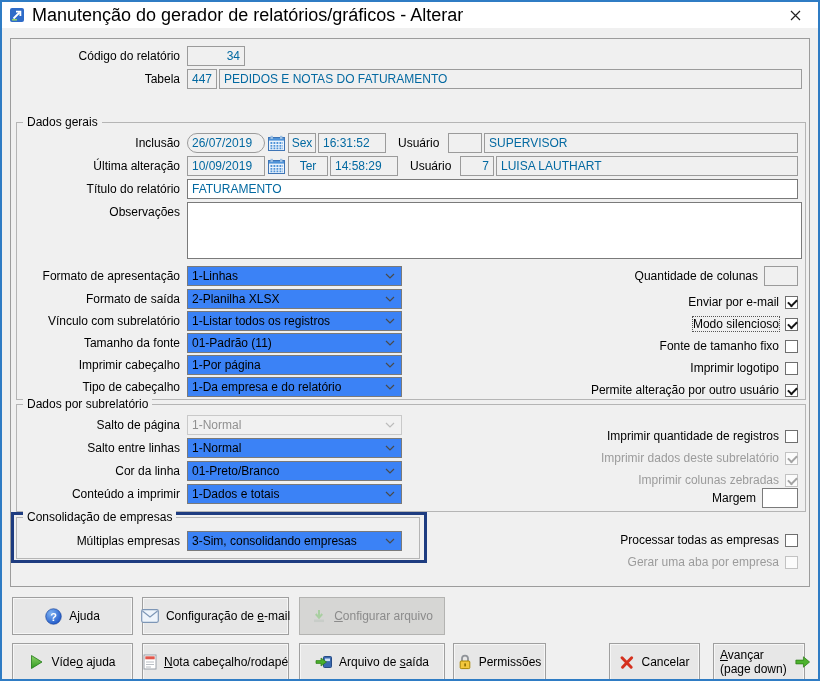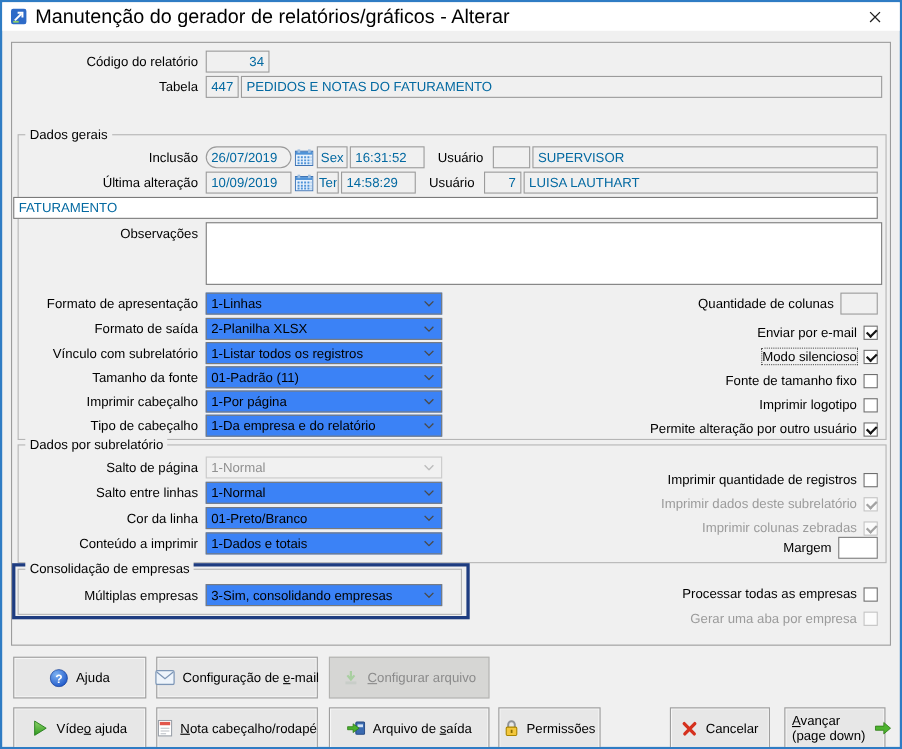--- a/index.html
+++ b/index.html
@@ -119,7 +119,7 @@
           <line x1="2.5" y1="13.4" x2="15" y2="13.4" stroke="#4f93d8" stroke-width="1.8" stroke-dasharray="1.8 1.2"></line>
         </svg>
     </span>
-    <input class="field" style="width: 20px; margin-left: 2px; text-align: center; padding: 0px 1px;" readonly="" value="Ter">
+    <input class="field" style="width: 40px; margin-left: 2px; text-align: center; padding: 0px 1px;" readonly="" value="Ter">
     <input class="field" style="width: 68px; margin-left: 2px;" readonly="" value="14:58:29">
     <span style="margin-left:12px;width:46px;text-align:left;">Usuário</span>
     <input class="field num" style="width: 34px; margin-left: 4px;" readonly="" value="7">

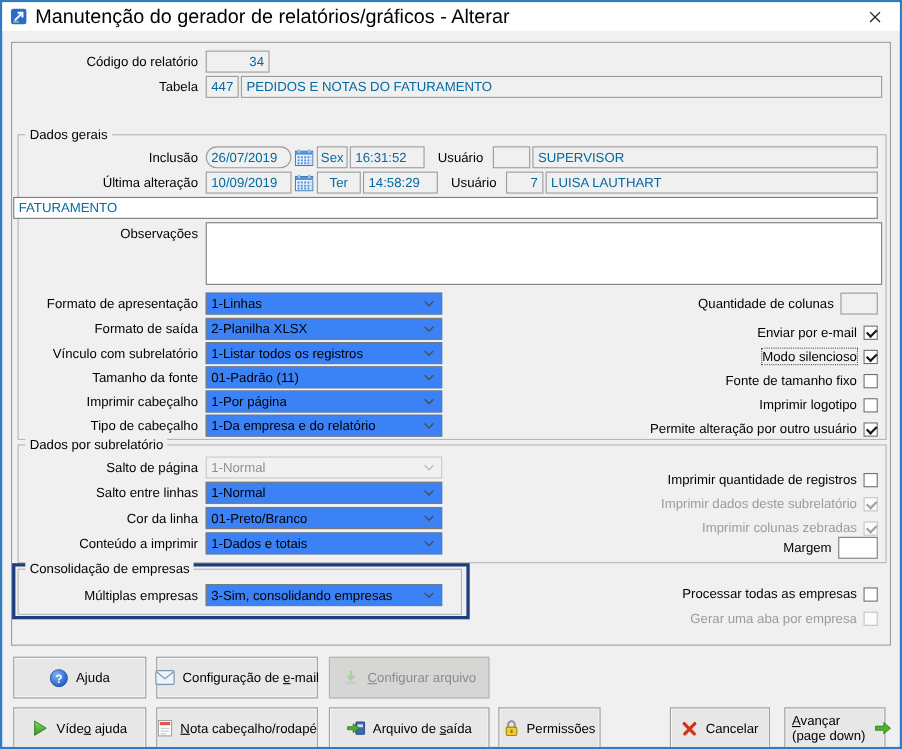--- a/index.html
+++ b/index.html
@@ -127,6 +127,7 @@
   </div>
 
   <div class="row" style="top:177px;right:20px;">
+    <span class="lbl">Título do relatório</span>
     <input class="field white" style="flex: 1 1 0%;" value="FATURAMENTO">
   </div>
 

